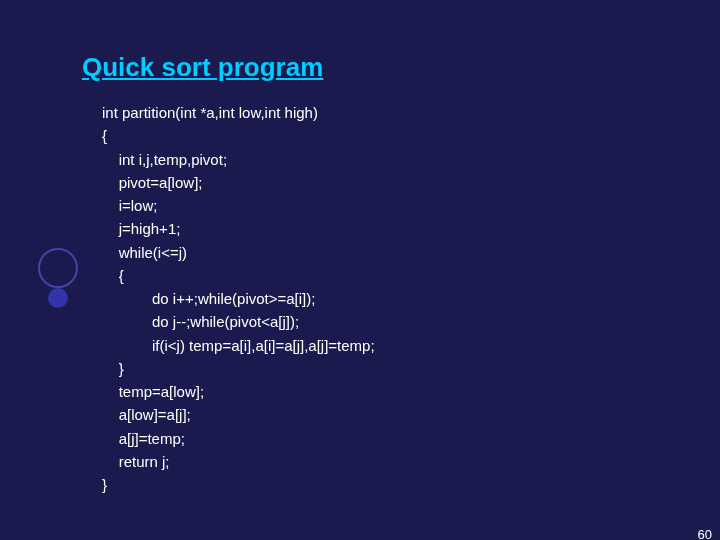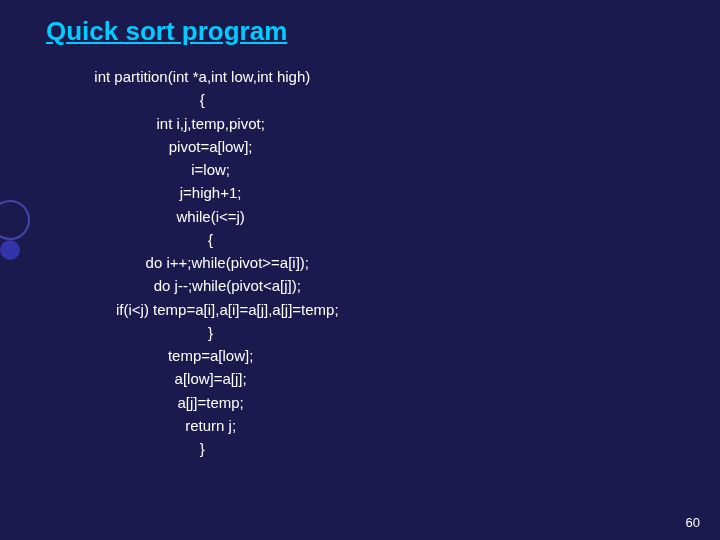--- a/index.html
+++ b/index.html
@@ -3,7 +3,7 @@
   <meta charset="utf-8">
   <style>
     * {
-      margin: 0;
+      margin: 12px;
       padding: 0;
       box-sizing: border-box;
     }

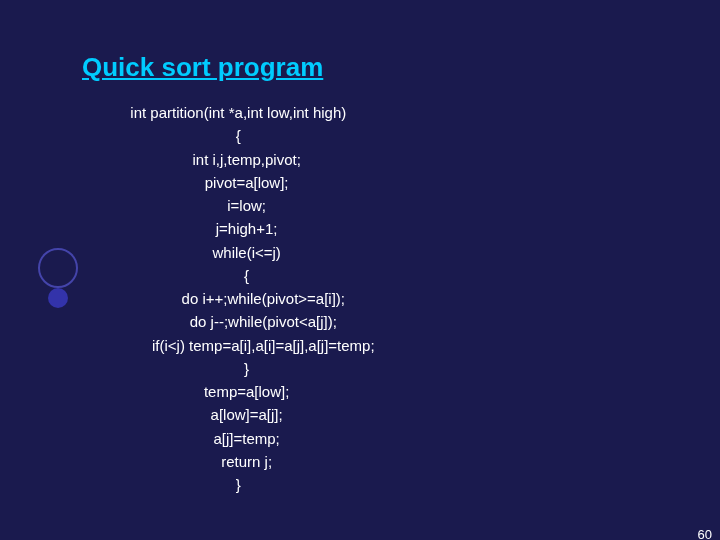--- a/index.html
+++ b/index.html
@@ -37,7 +37,6 @@
       font-size: 15px;
       line-height: 1.55;
       white-space: pre;
-      text-align: center;
     }
 
     .page-number {

